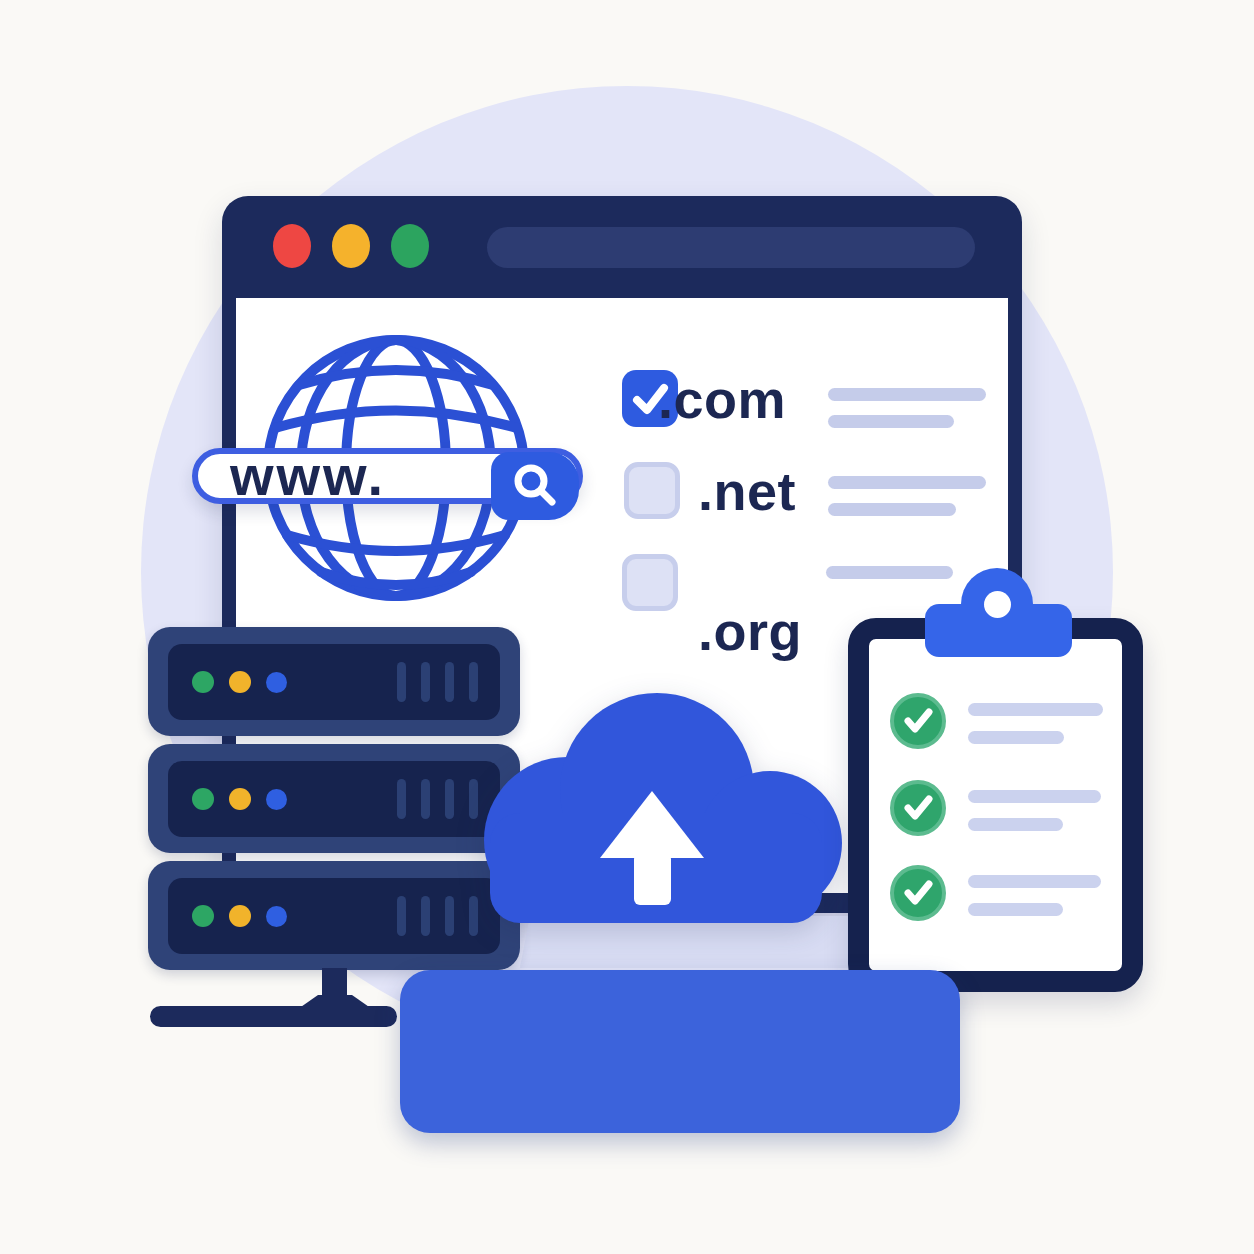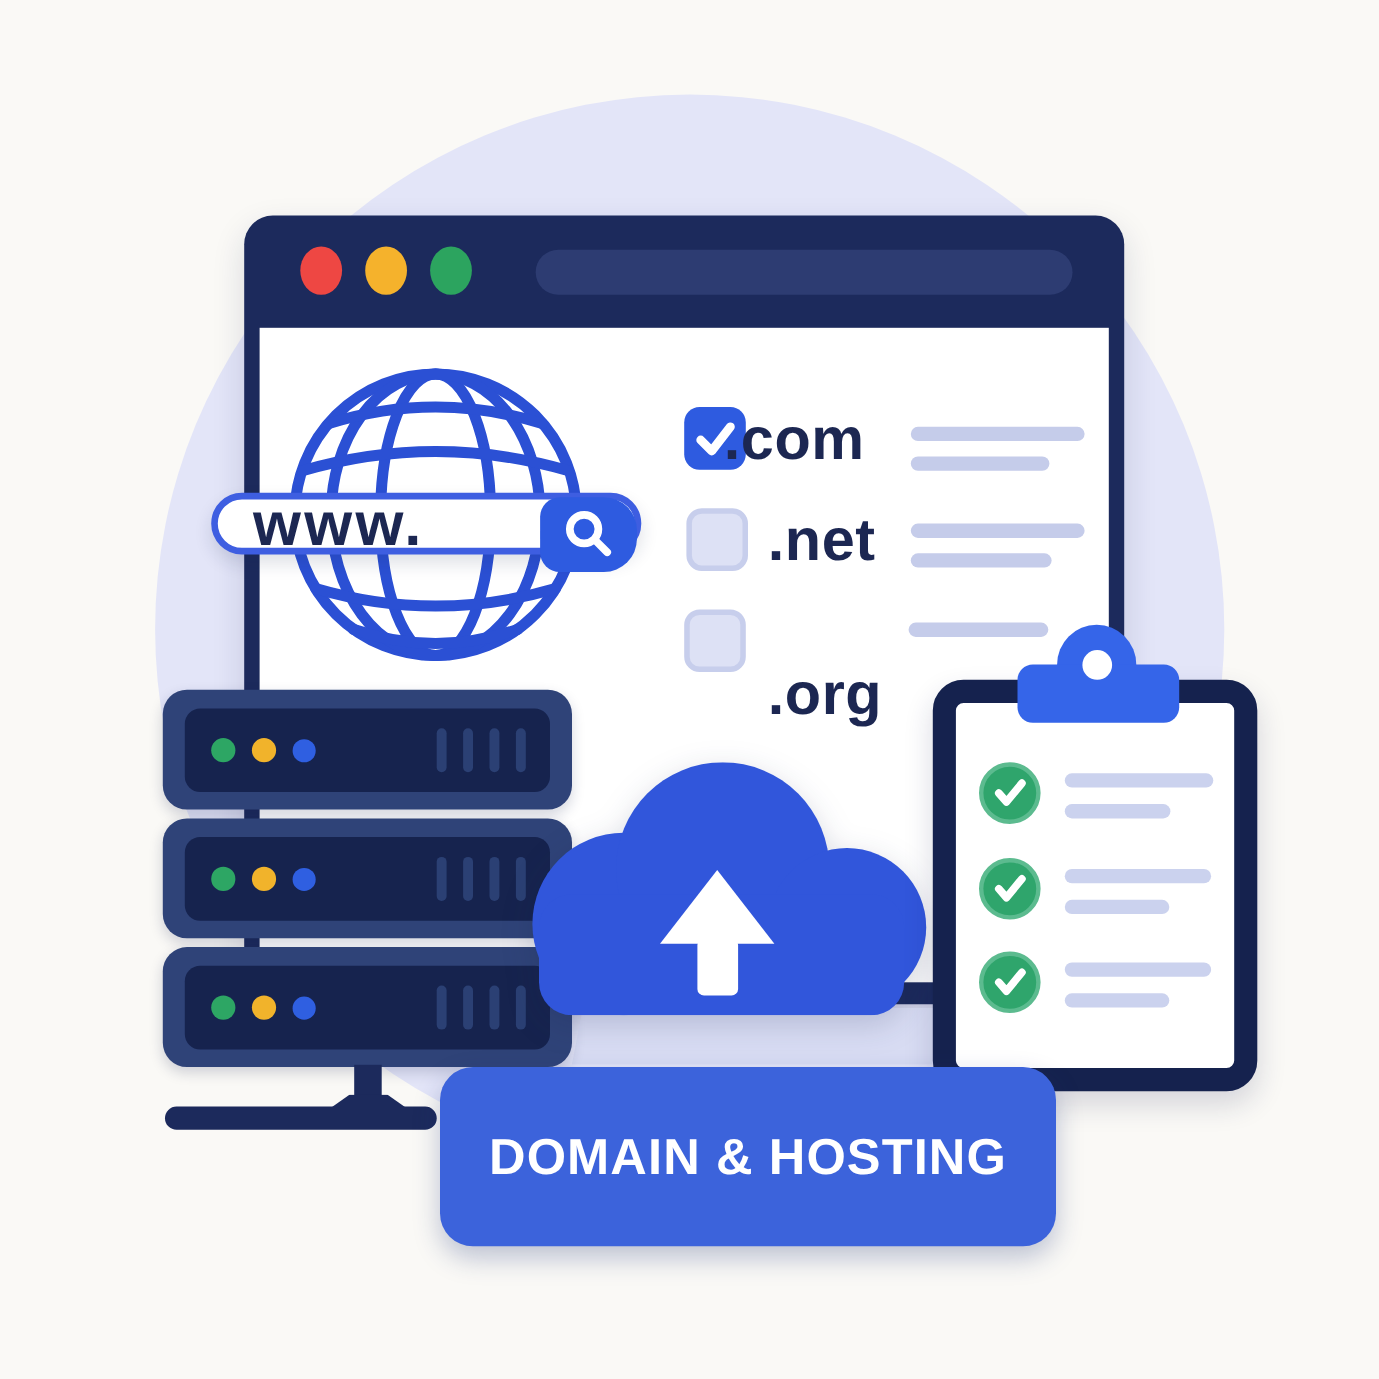--- a/index.html
+++ b/index.html
@@ -261,7 +261,6 @@
 <div class="abs clip-hole"></div>
 
 <div class="abs banner">
-  <div class="banner-line">DOMAIN &amp; HOSTING</div>
 </div>
 
 </body></html>

